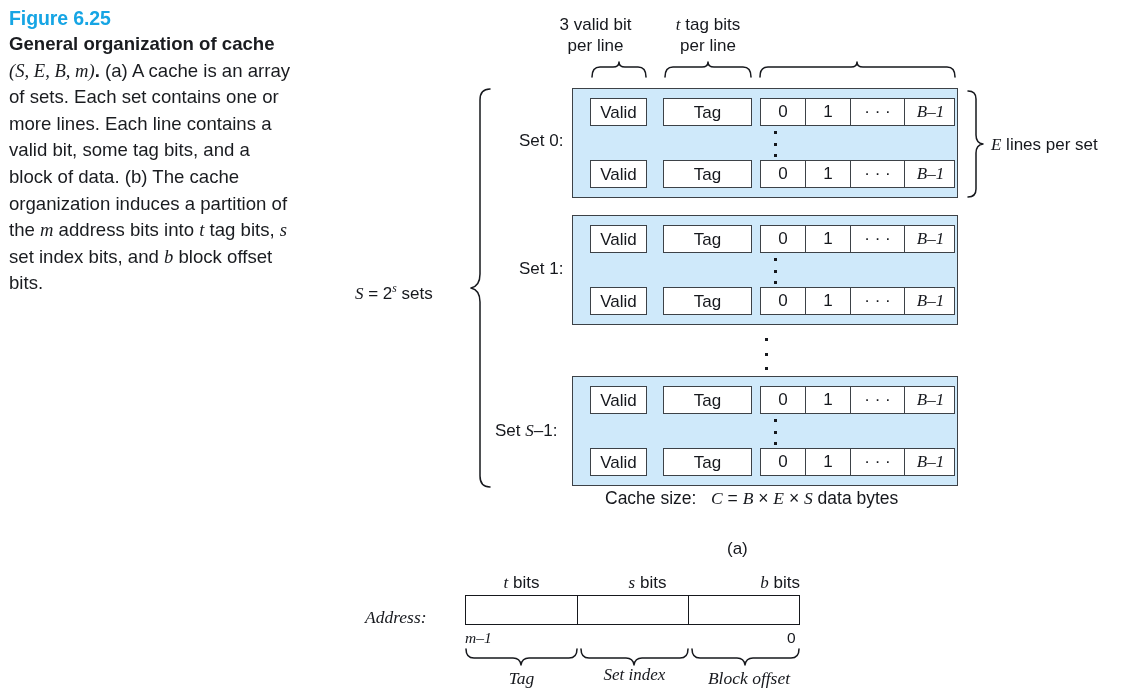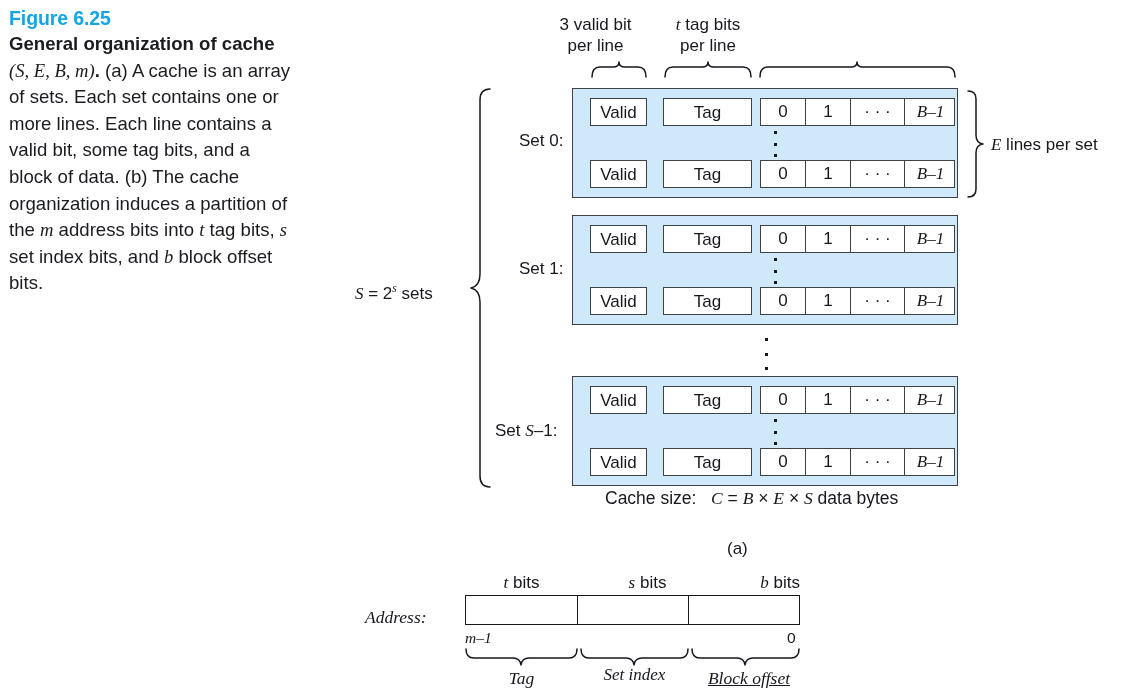--- a/index.html
+++ b/index.html
@@ -240,7 +240,7 @@
 
   <div class="lbl ctr it" style="left:465px;top:668px;width:113px;font-size:17.5px;">Tag</div>
   <div class="lbl ctr it" style="left:578px;top:664px;width:113px;font-size:17px;">Set index</div>
-  <div class="lbl ctr it" style="left:689px;top:668px;width:120px;font-size:17.5px;text-decoration:underline;">Block offset</div>
+  <div class="lbl ctr it" style="left:689px;top:668px;width:120px;font-size:17.5px;">Block offset</div>
 
 </div>
 

